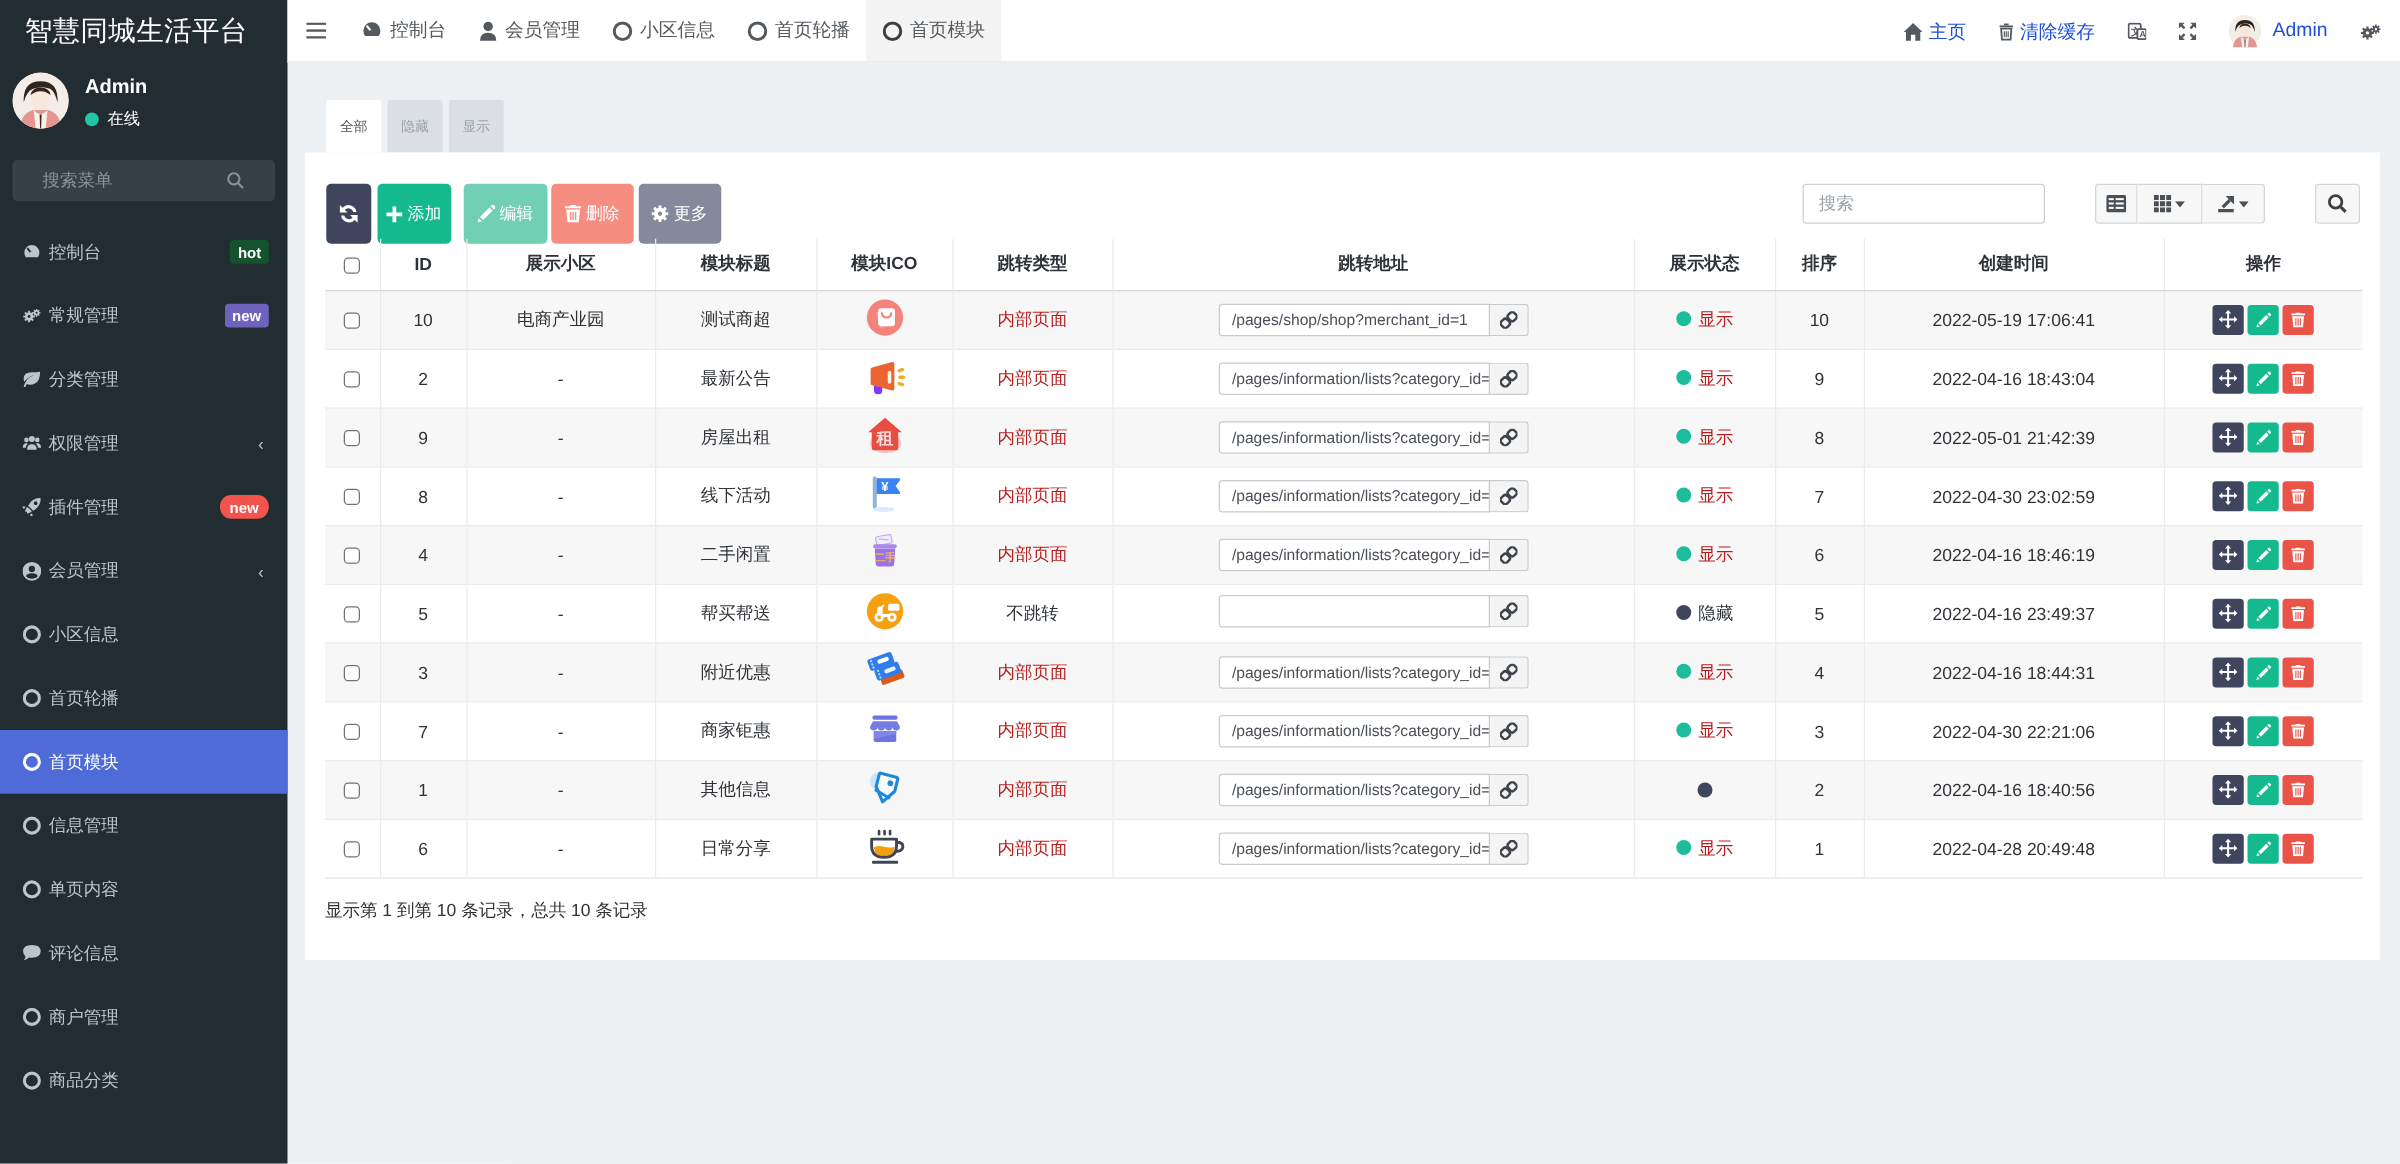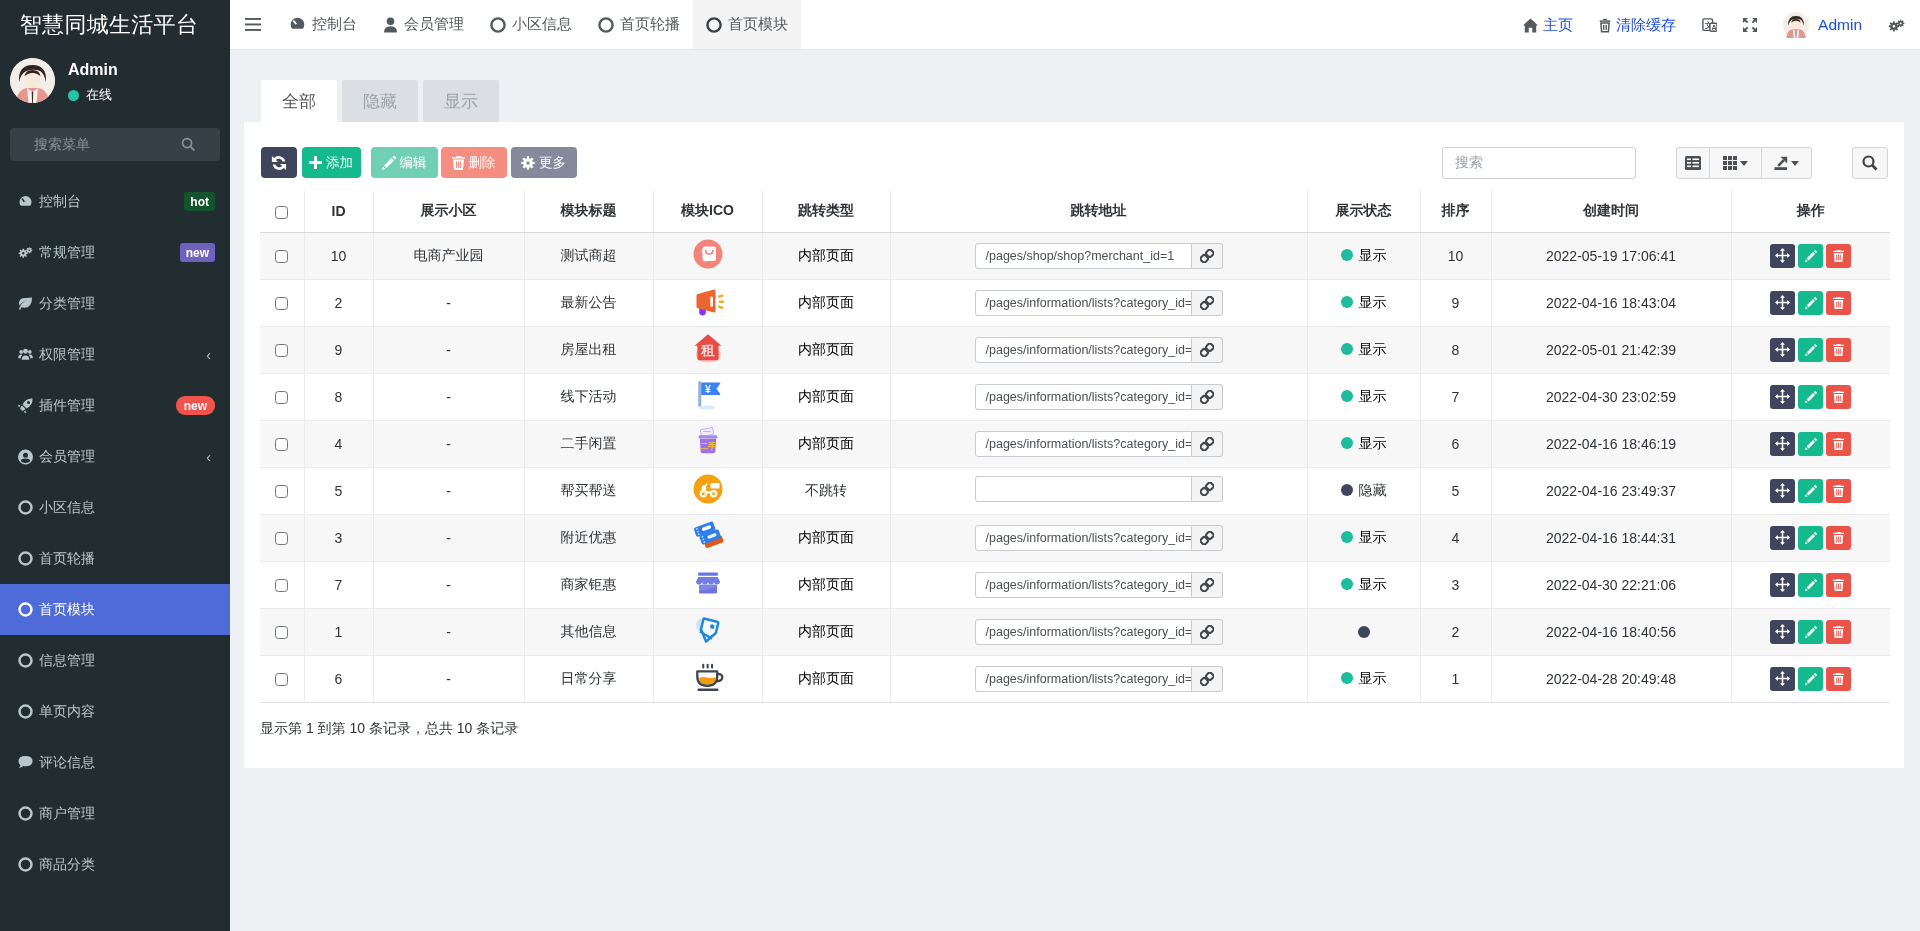--- a/index.html
+++ b/index.html
@@ -39,7 +39,7 @@
 
 .content { position:absolute; left:230px; top:50px; width:1690px; height:881px; }
 .tabsrow { position:absolute; left:31px; top:30px; height:42px; display:flex; }
-.ctab { height:42px; padding:0 21px; display:flex; align-items:center; font-size:17px; margin-right:5px; border-radius:2px 2px 0 0; }
+.ctab { height:42px; padding:0 11px; display:flex; align-items:center; font-size:11px; margin-right:5px; border-radius:2px 2px 0 0; }
 .ctab.on { background:#fff; color:#555; }
 .ctab.off { background:#dbdfe4; color:#9ba1a8; }
 .panel { position:absolute; left:14px; top:72px; width:1660px; height:646px; background:#fff; }

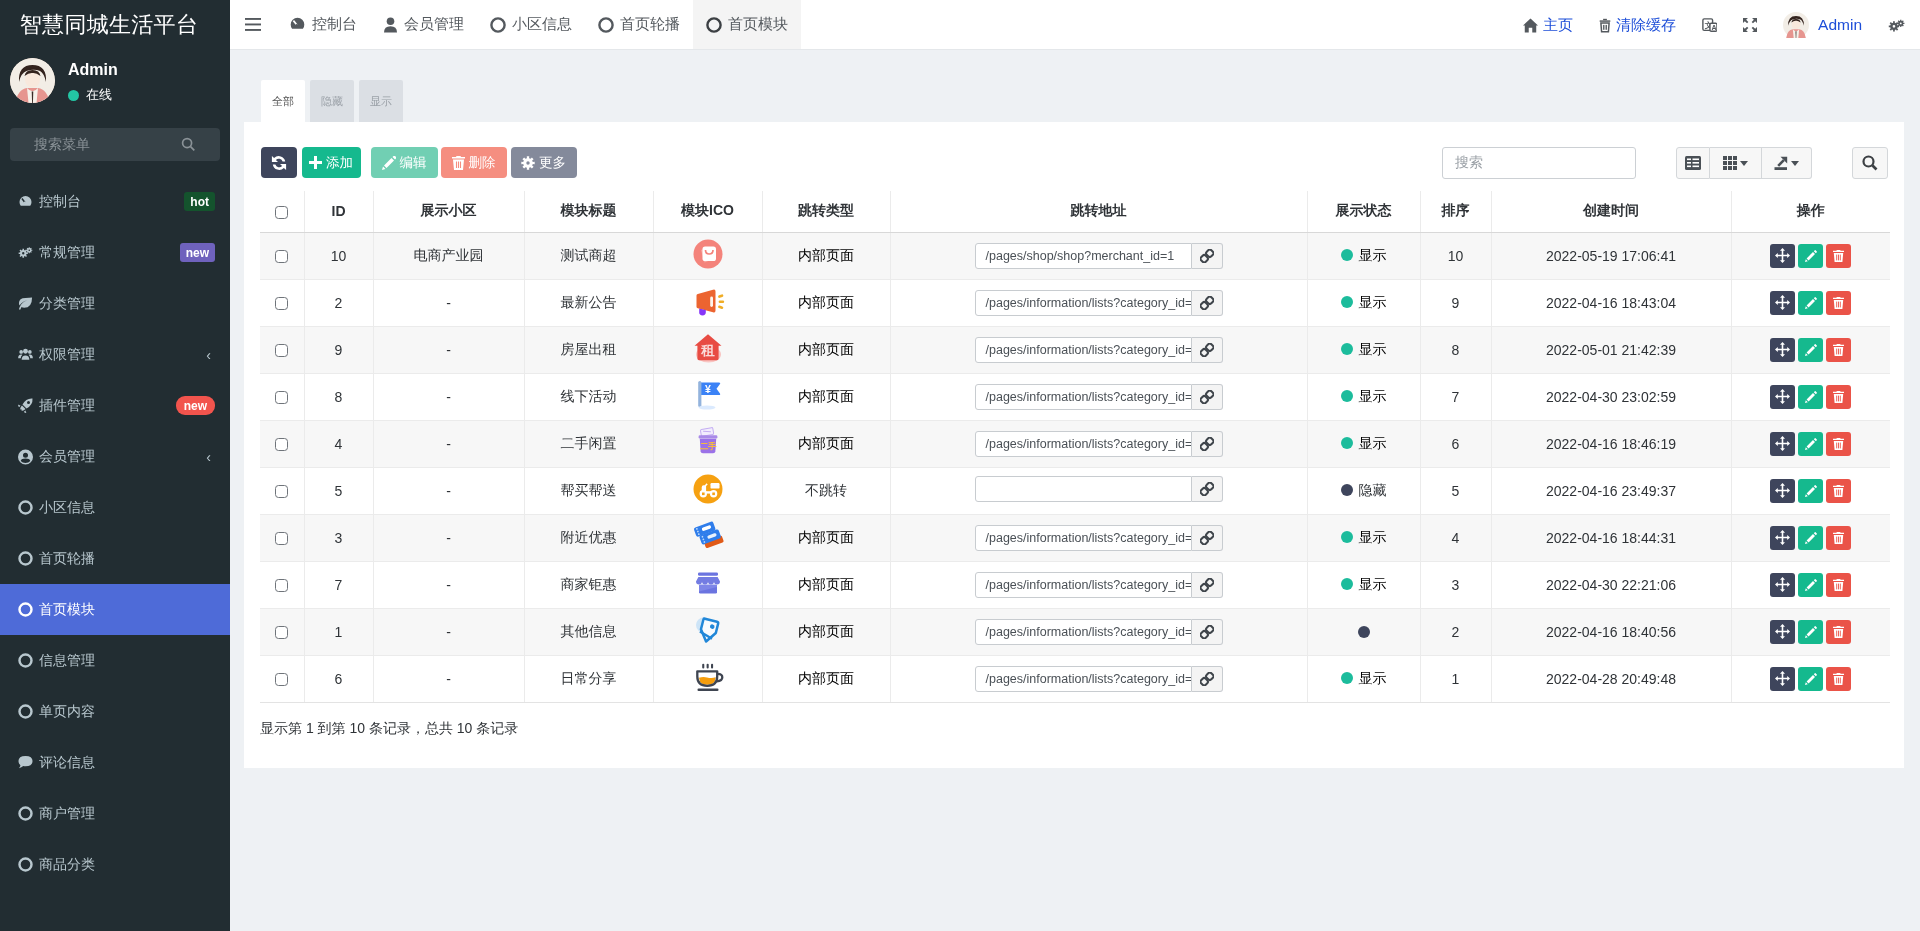--- a/index.html
+++ b/index.html
@@ -46,7 +46,7 @@
 
 
 .toolbar { position:absolute; top:25px; left:16.5px; height:32px; display:flex; }
-.tbtn { height:31px; border-radius:4px; color:#fff; font-size:13.5px; display:flex; align-items:center; justify-content:center; gap:4px; }
+.tbtn { height:48px; border-radius:4px; color:#fff; font-size:13.5px; display:flex; align-items:center; justify-content:center; gap:4px; }
 .tbtn svg { display:block; }
 .b-refresh { width:36px; background:#3e455c; }
 .b-add { width:59px; background:#15b98e; margin-left:5px; }

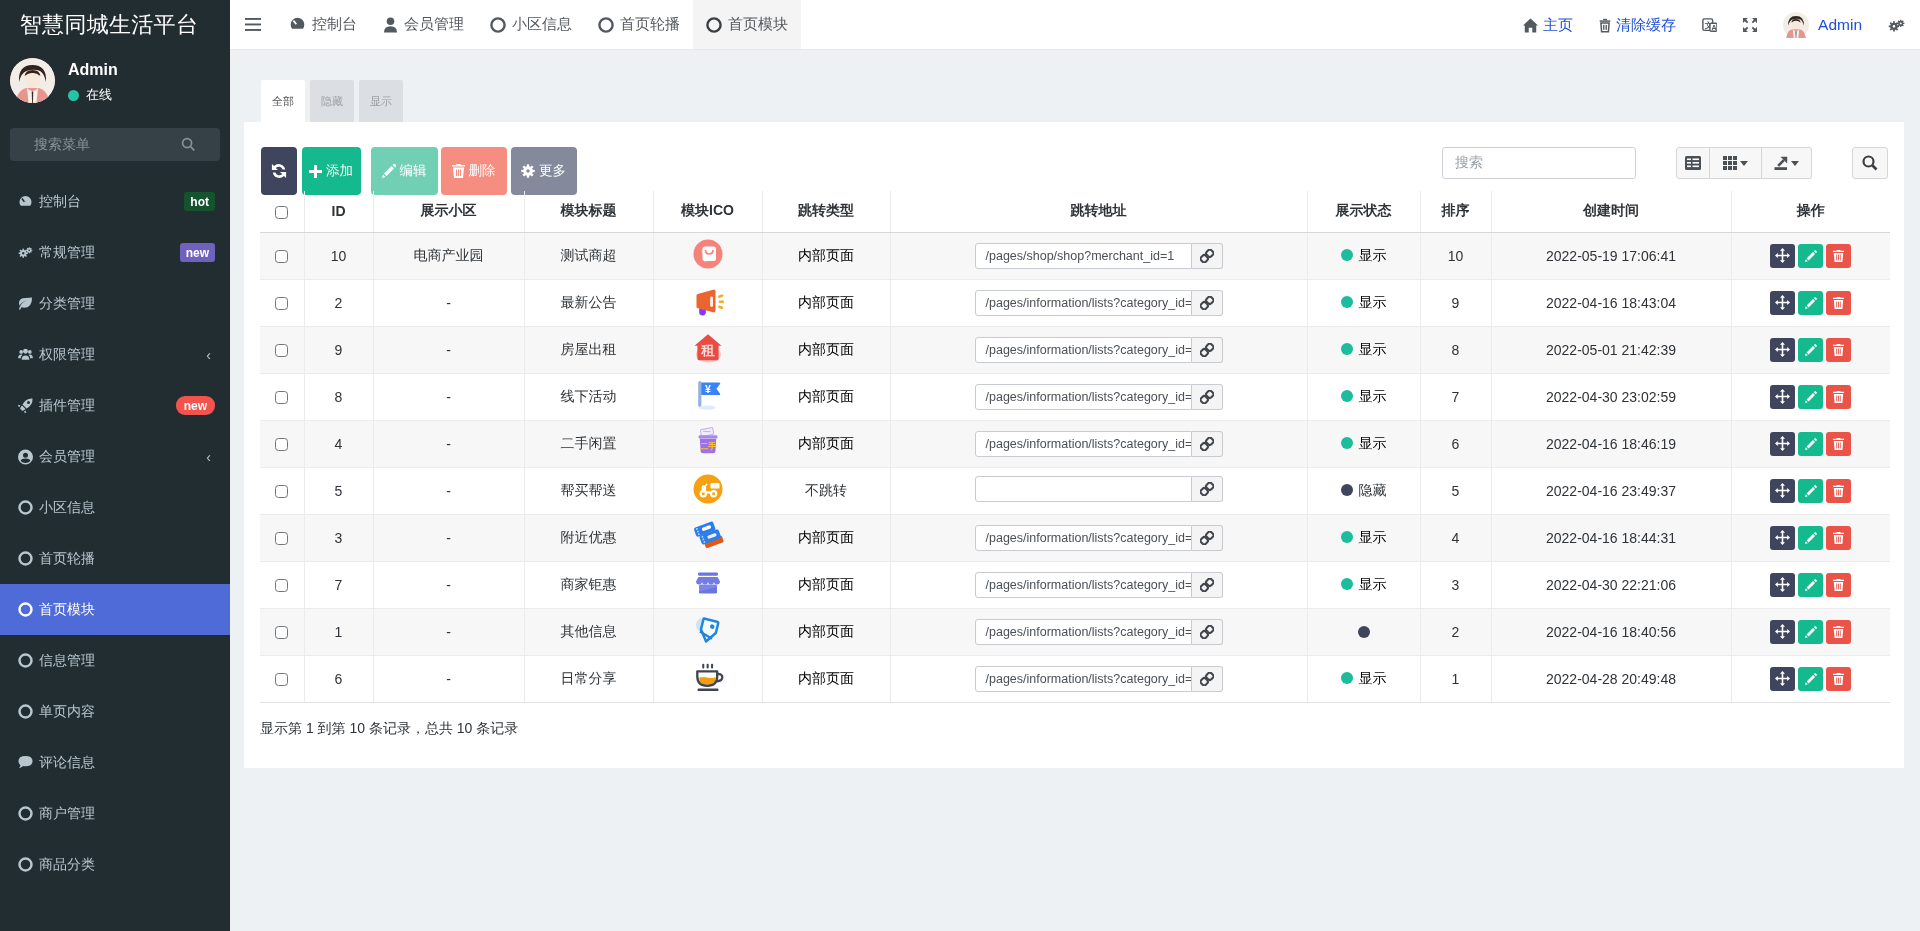--- a/index.html
+++ b/index.html
@@ -71,7 +71,7 @@
 table.grid th + th, table.grid td + td { border-left:1px solid #ebebeb; }
 table.grid tr.odd td { background:#f7f7f7; }
 table.grid tr:last-child td { border-bottom:1px solid #e3e3e3; }
-.teal { color:#000000; }
+.teal { color:#b91c1c; }
 .statusdot { display:inline-block; width:12px; height:12px; border-radius:50%; vertical-align:-1px; margin-right:6px; }
 .st-on { background:#1cbc9c; }
 .st-off { background:#3e455c; }

